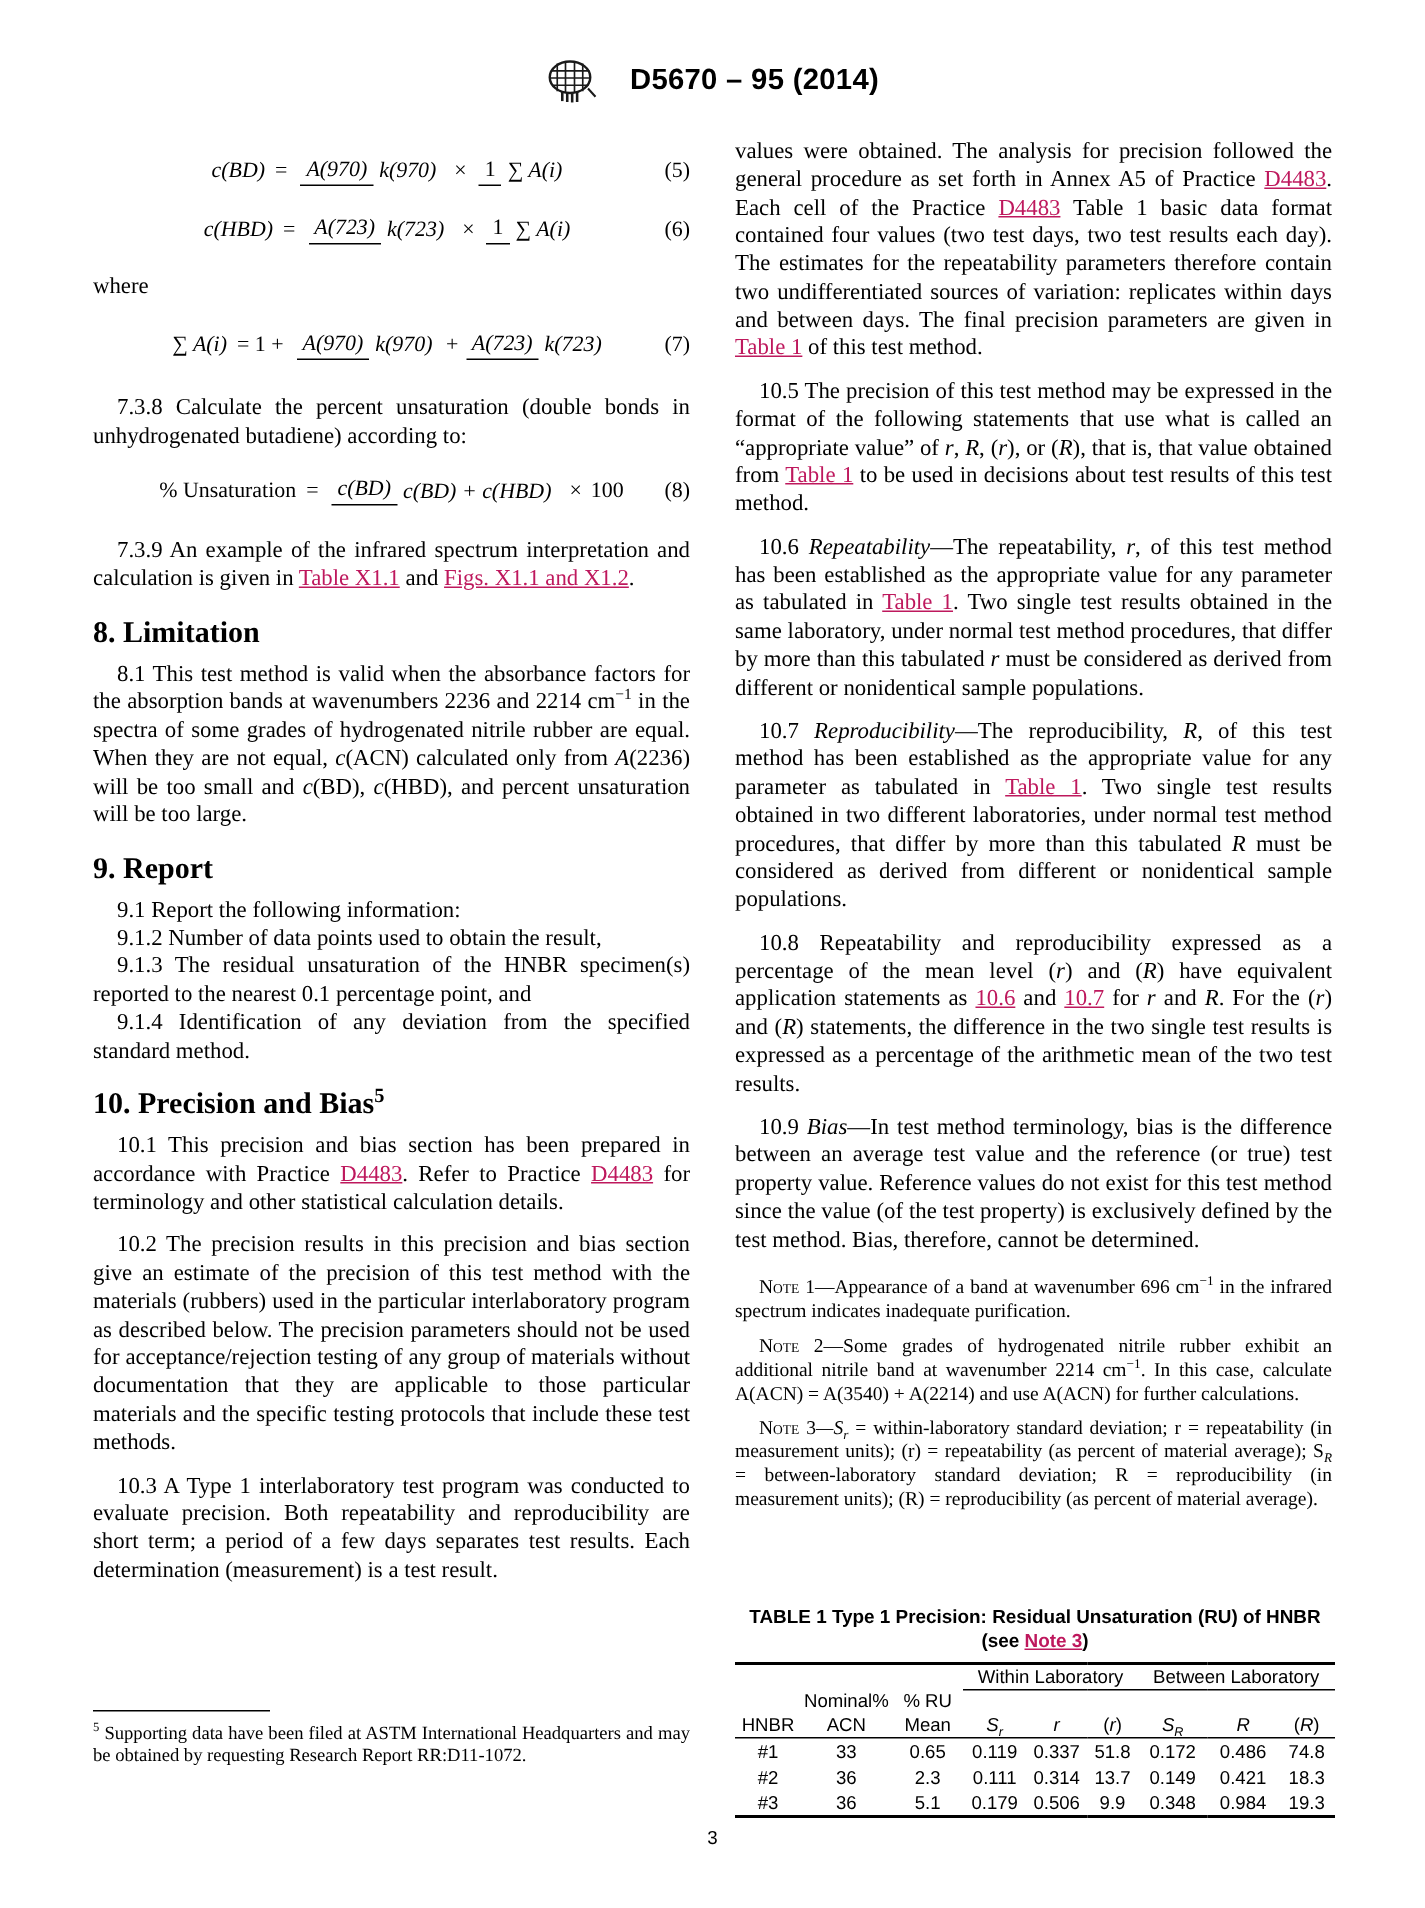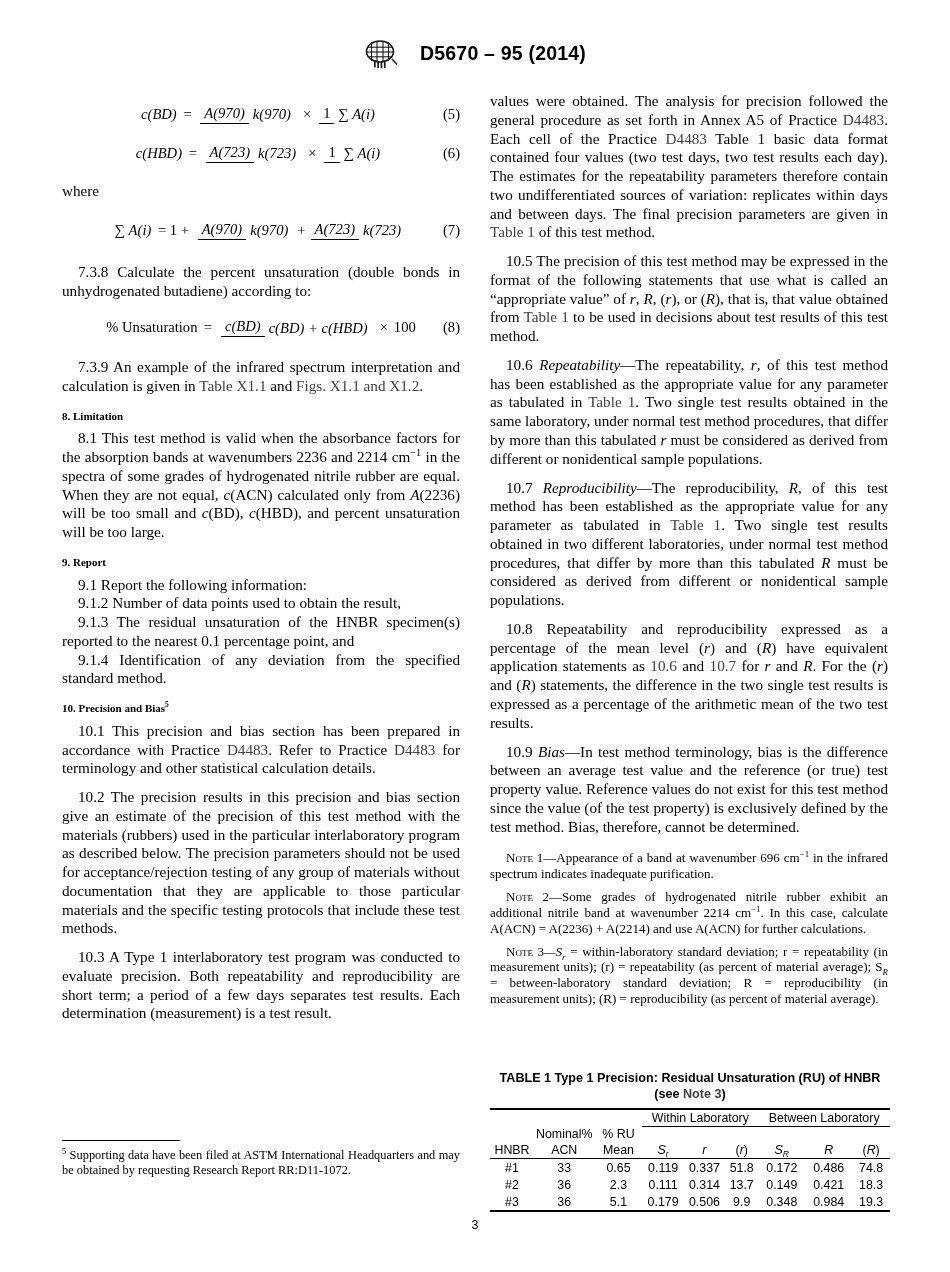--- a/index.html
+++ b/index.html
@@ -85,7 +85,7 @@
     text-indent: 0;
     text-align: left;
   }
-  .lnk { color: #404040; }
+  .lnk { color: #be185d; text-decoration: underline; }
   .ital { font-style: italic; }
   sup { font-size: 0.68em; vertical-align: super; line-height: 0; }
   sub { font-size: 0.68em; vertical-align: sub; line-height: 0; }

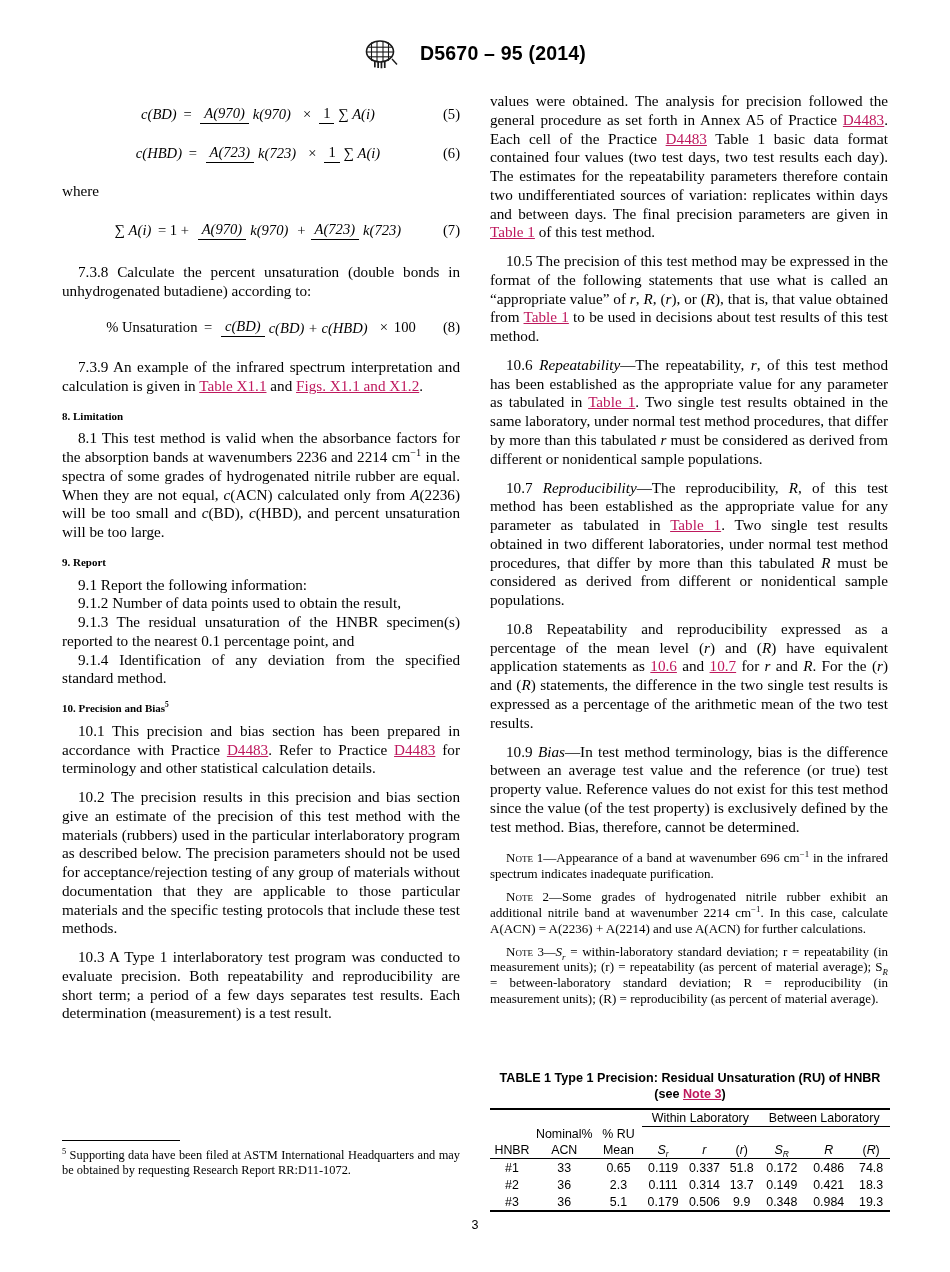--- a/index.html
+++ b/index.html
@@ -80,7 +80,7 @@
   h3.sect {
     font-family: "Liberation Serif", "DejaVu Serif", serif;
     font-weight: bold;
-    font-size: 11px;
+    font-size: 20px;
     margin: 14px 0 2px 0;
     text-indent: 0;
     text-align: left;

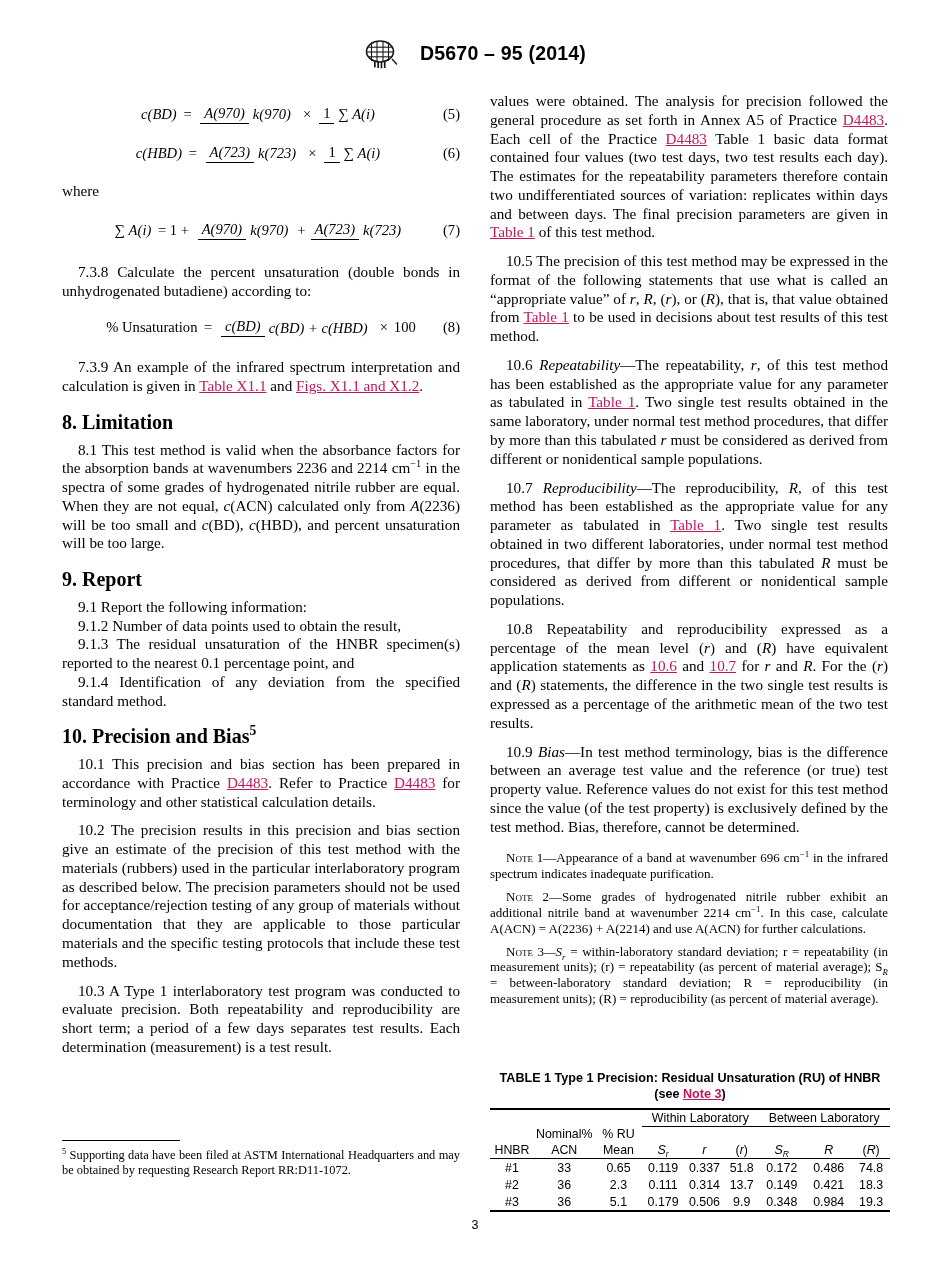--- a/index.html
+++ b/index.html
@@ -348,7 +348,7 @@
 
     <p class="note" style="margin-top:14px;"><span class="note-label">Note 1</span><span>—Appearance of a band at wavenumber 696 cm</span><sup>−1</sup><span> in the infrared spectrum indicates inadequate purification.</span></p>
 
-    <p class="note"><span class="note-label">Note 2</span><span>—Some grades of hydrogenated nitrile rubber exhibit an additional nitrile band at wavenumber 2214 cm</span><sup>−1</sup><span>. In this case, calculate A(ACN) = A(2236) + A(2214) and use A(ACN) for further calculations.</span></p>
+    <p class="note"><span class="note-label">Note 2</span><span>—Some grades of hydrogenated nitrile rubber exhibit an additional nitrile band at wavenumber 2214 cm</span><sup>−1</sup><span>. In this case, calculate A(ACN) = A(3540) + A(2214) and use A(ACN) for further calculations.</span></p>
 
     <p class="note"><span class="note-label">Note 3</span><span class="ital">—S</span><sub class="ital">r</sub><span> = within-laboratory standard deviation; r = repeatability (in measurement units); (r) = repeatability (as percent of material average); S</span><sub class="ital">R</sub><span> = between-laboratory standard deviation; R = reproducibility (in measurement units); (R) = reproducibility (as percent of material average).</span></p>
   </div>

